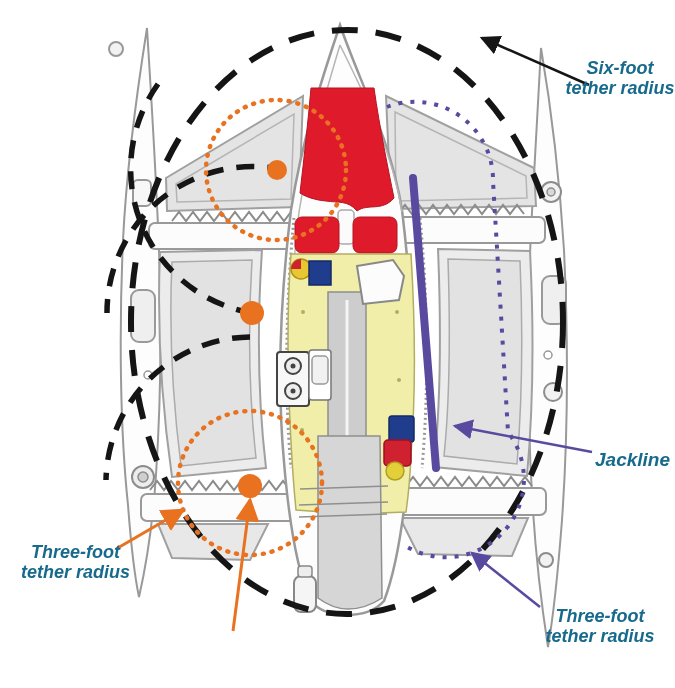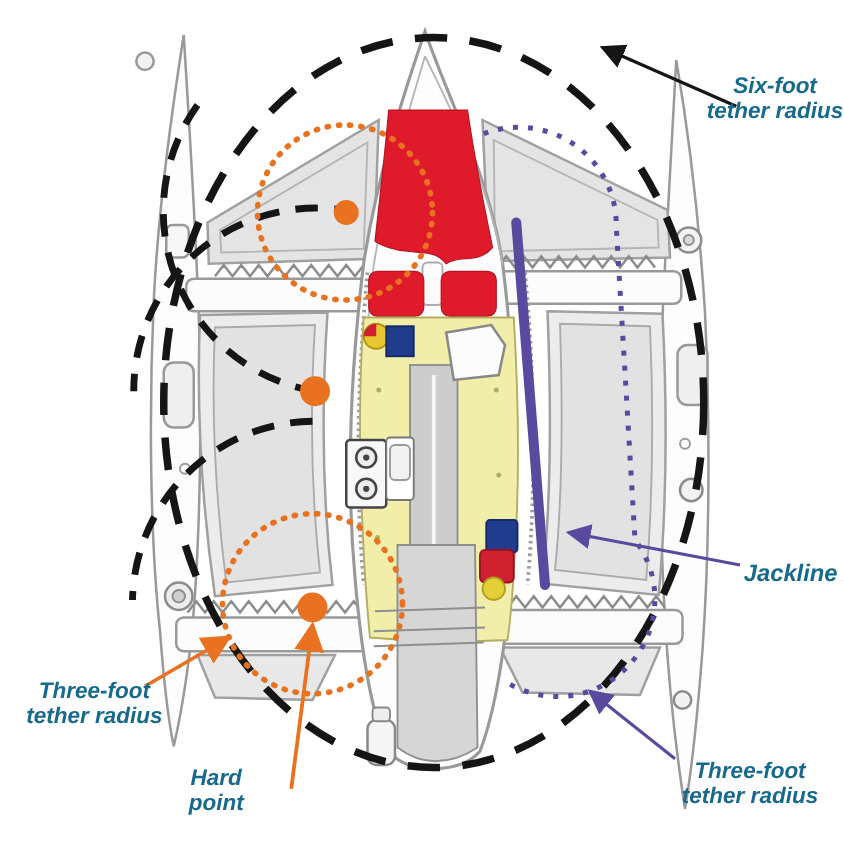--- a/index.html
+++ b/index.html
@@ -177,8 +177,6 @@
   <div class="callout" style="left:8px;top:542px;width:135px;">Three-foot
 tether radius</div>
 
-  <div class="callout" style="left:138px;top:612px;width:70px;">Hard
-point</div>
 
   <div class="callout" style="left:530px;top:606px;width:140px;">Three-foot
 tether radius</div>

